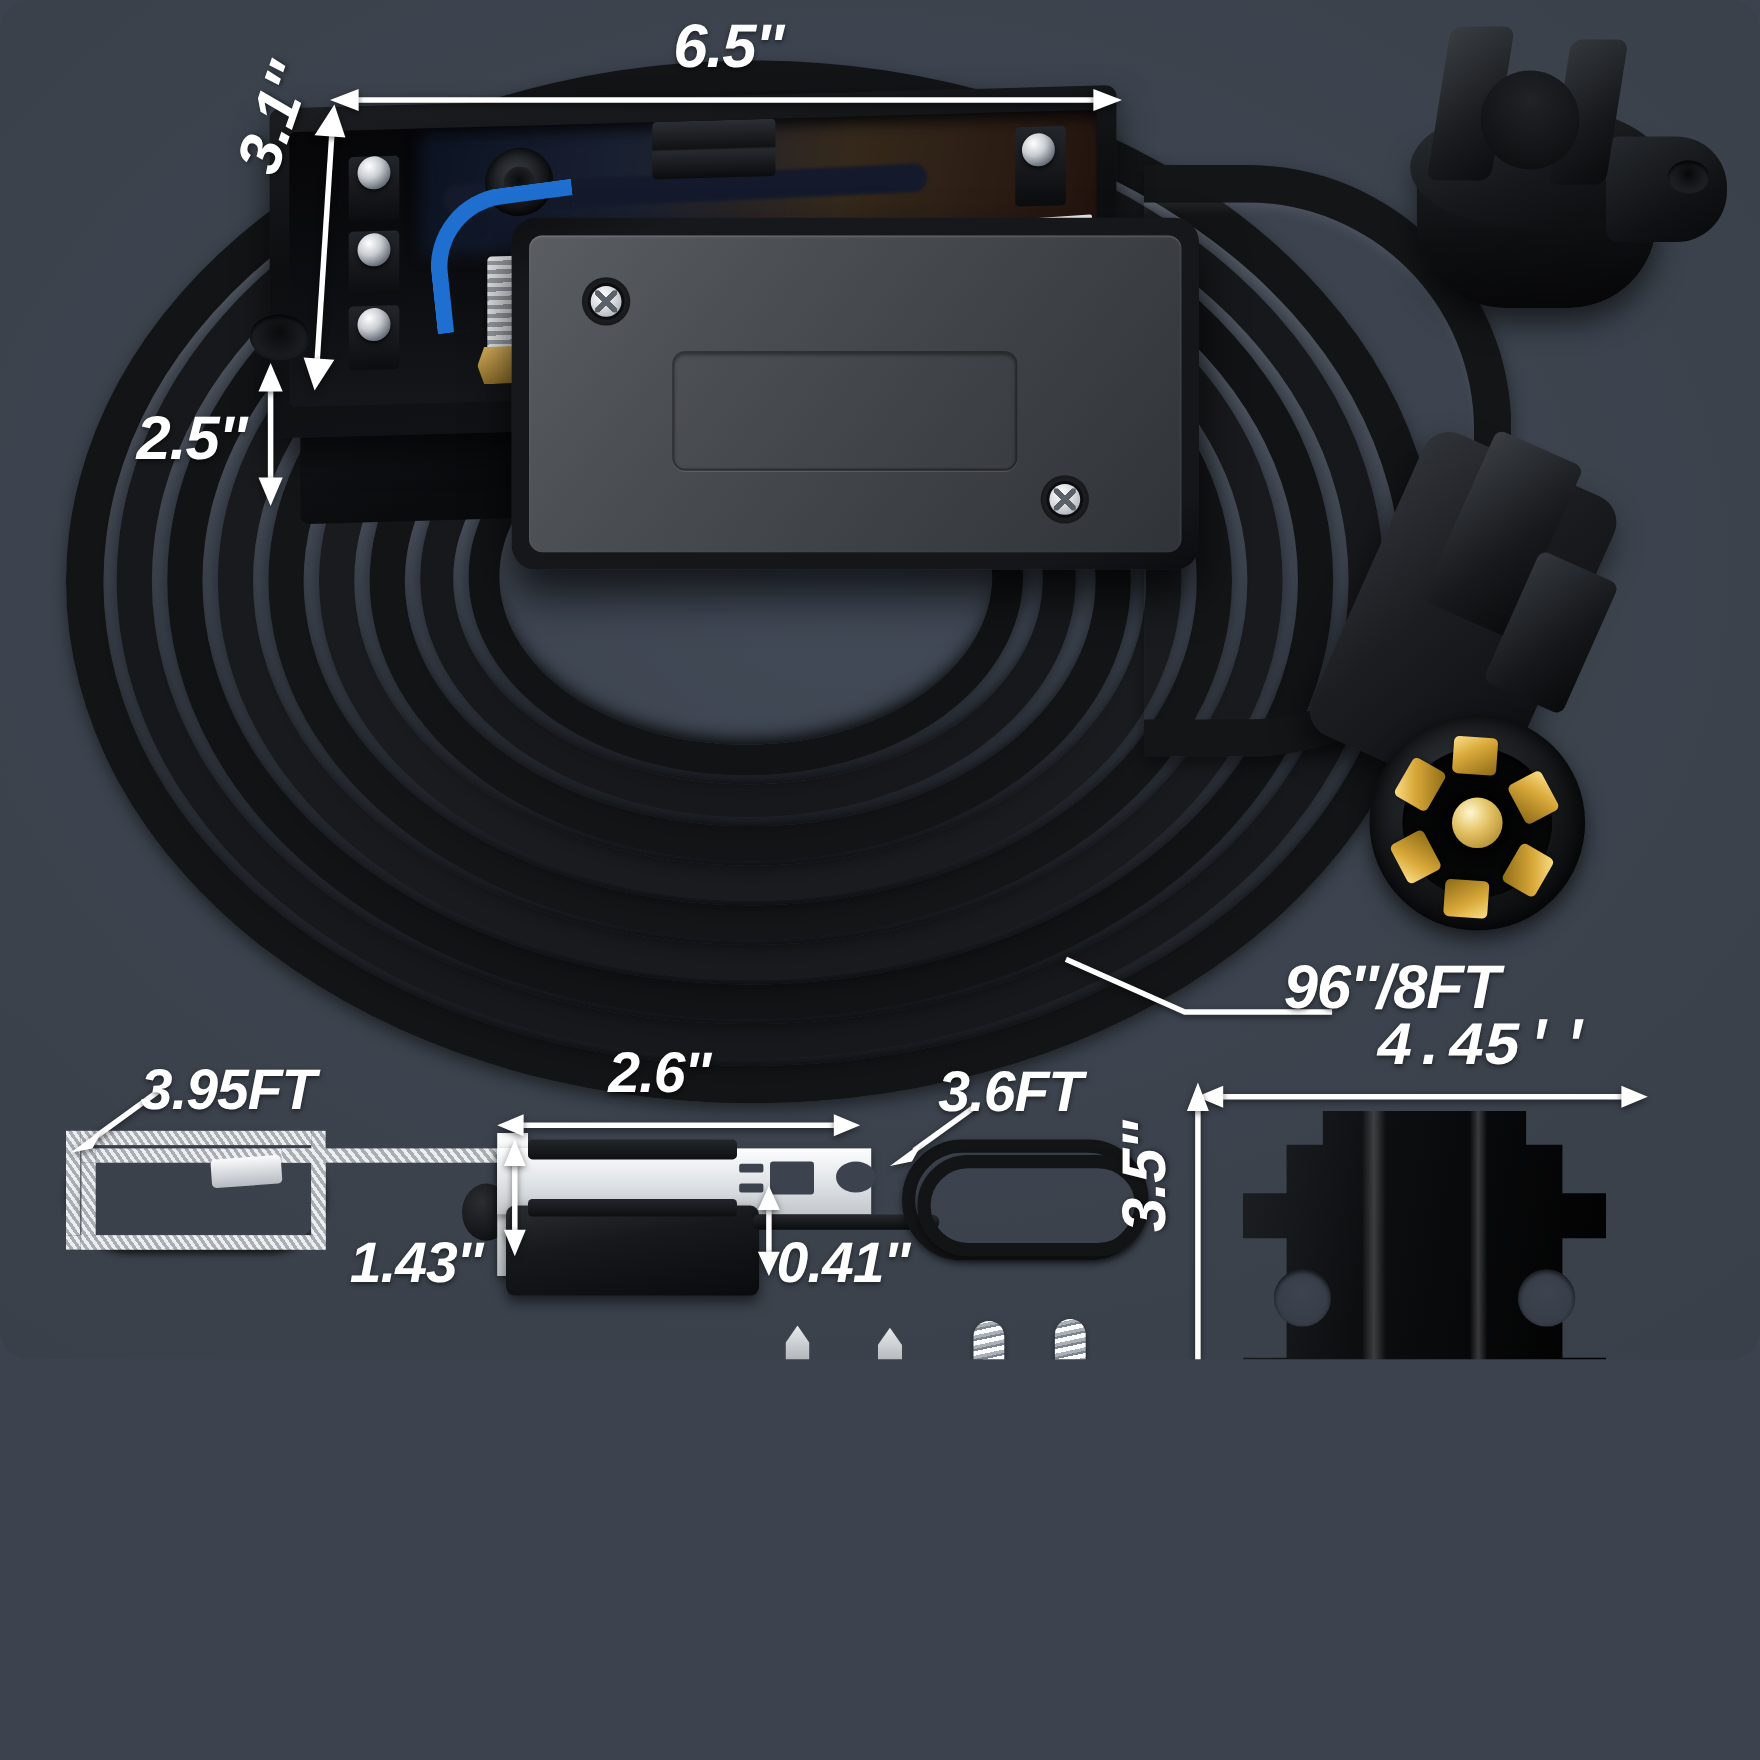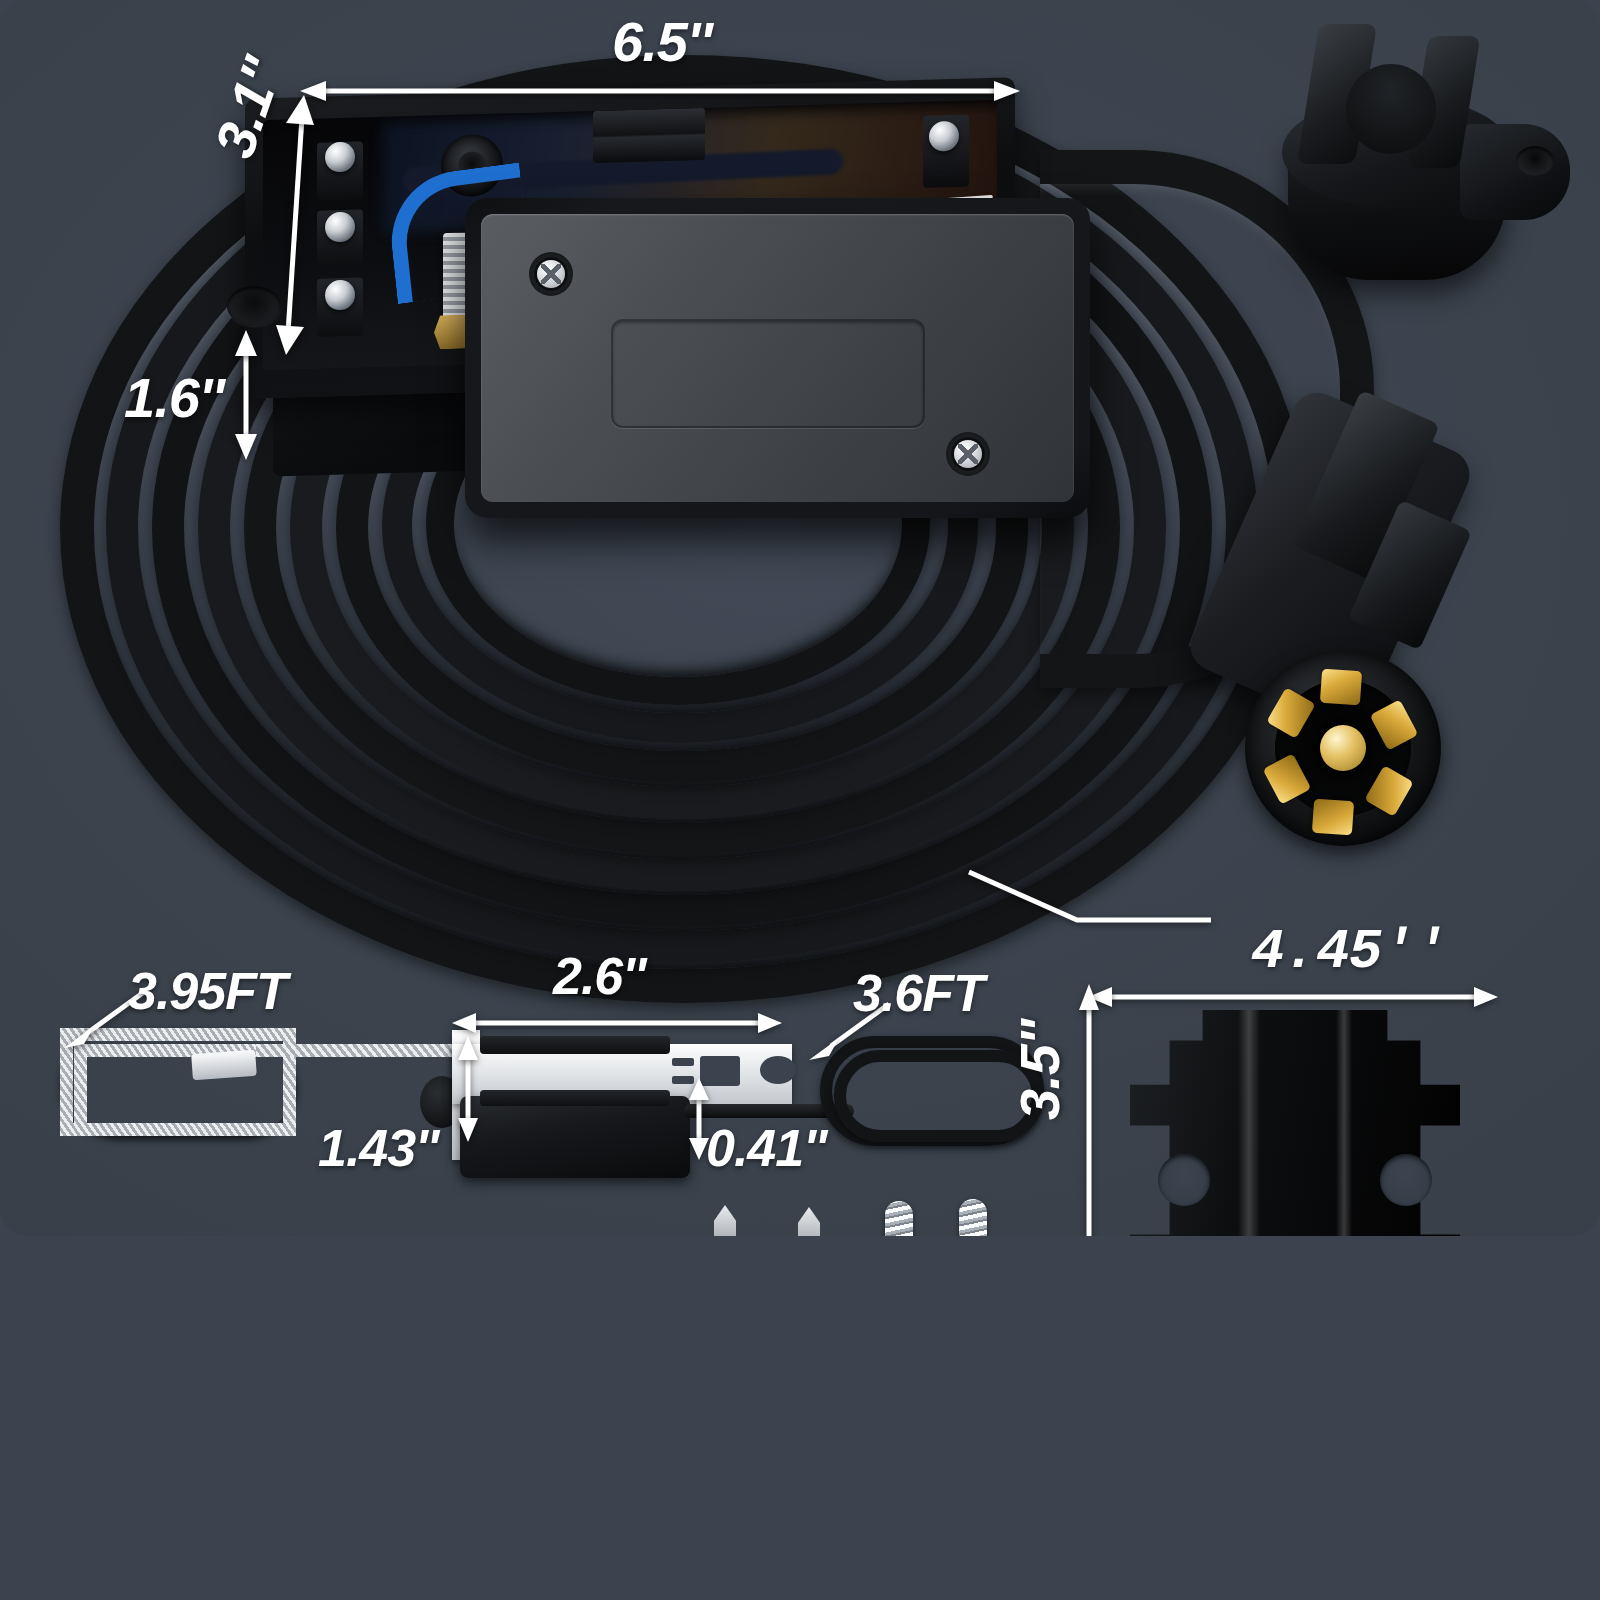--- a/index.html
+++ b/index.html
@@ -345,7 +345,7 @@
     <polygon points="14,0 3,26 25,26"></polygon>
     <polygon points="14,130 3,104 25,104"></polygon>
   </svg>
-  <div class="dim" style="left:124px;top:370px;font-size:56px;">1.6''</div>
+  <div class="dim" style="left:124px;top:370px;font-size:56px;">2.5''</div>
 
   <div id="plug" class="lyr">
 

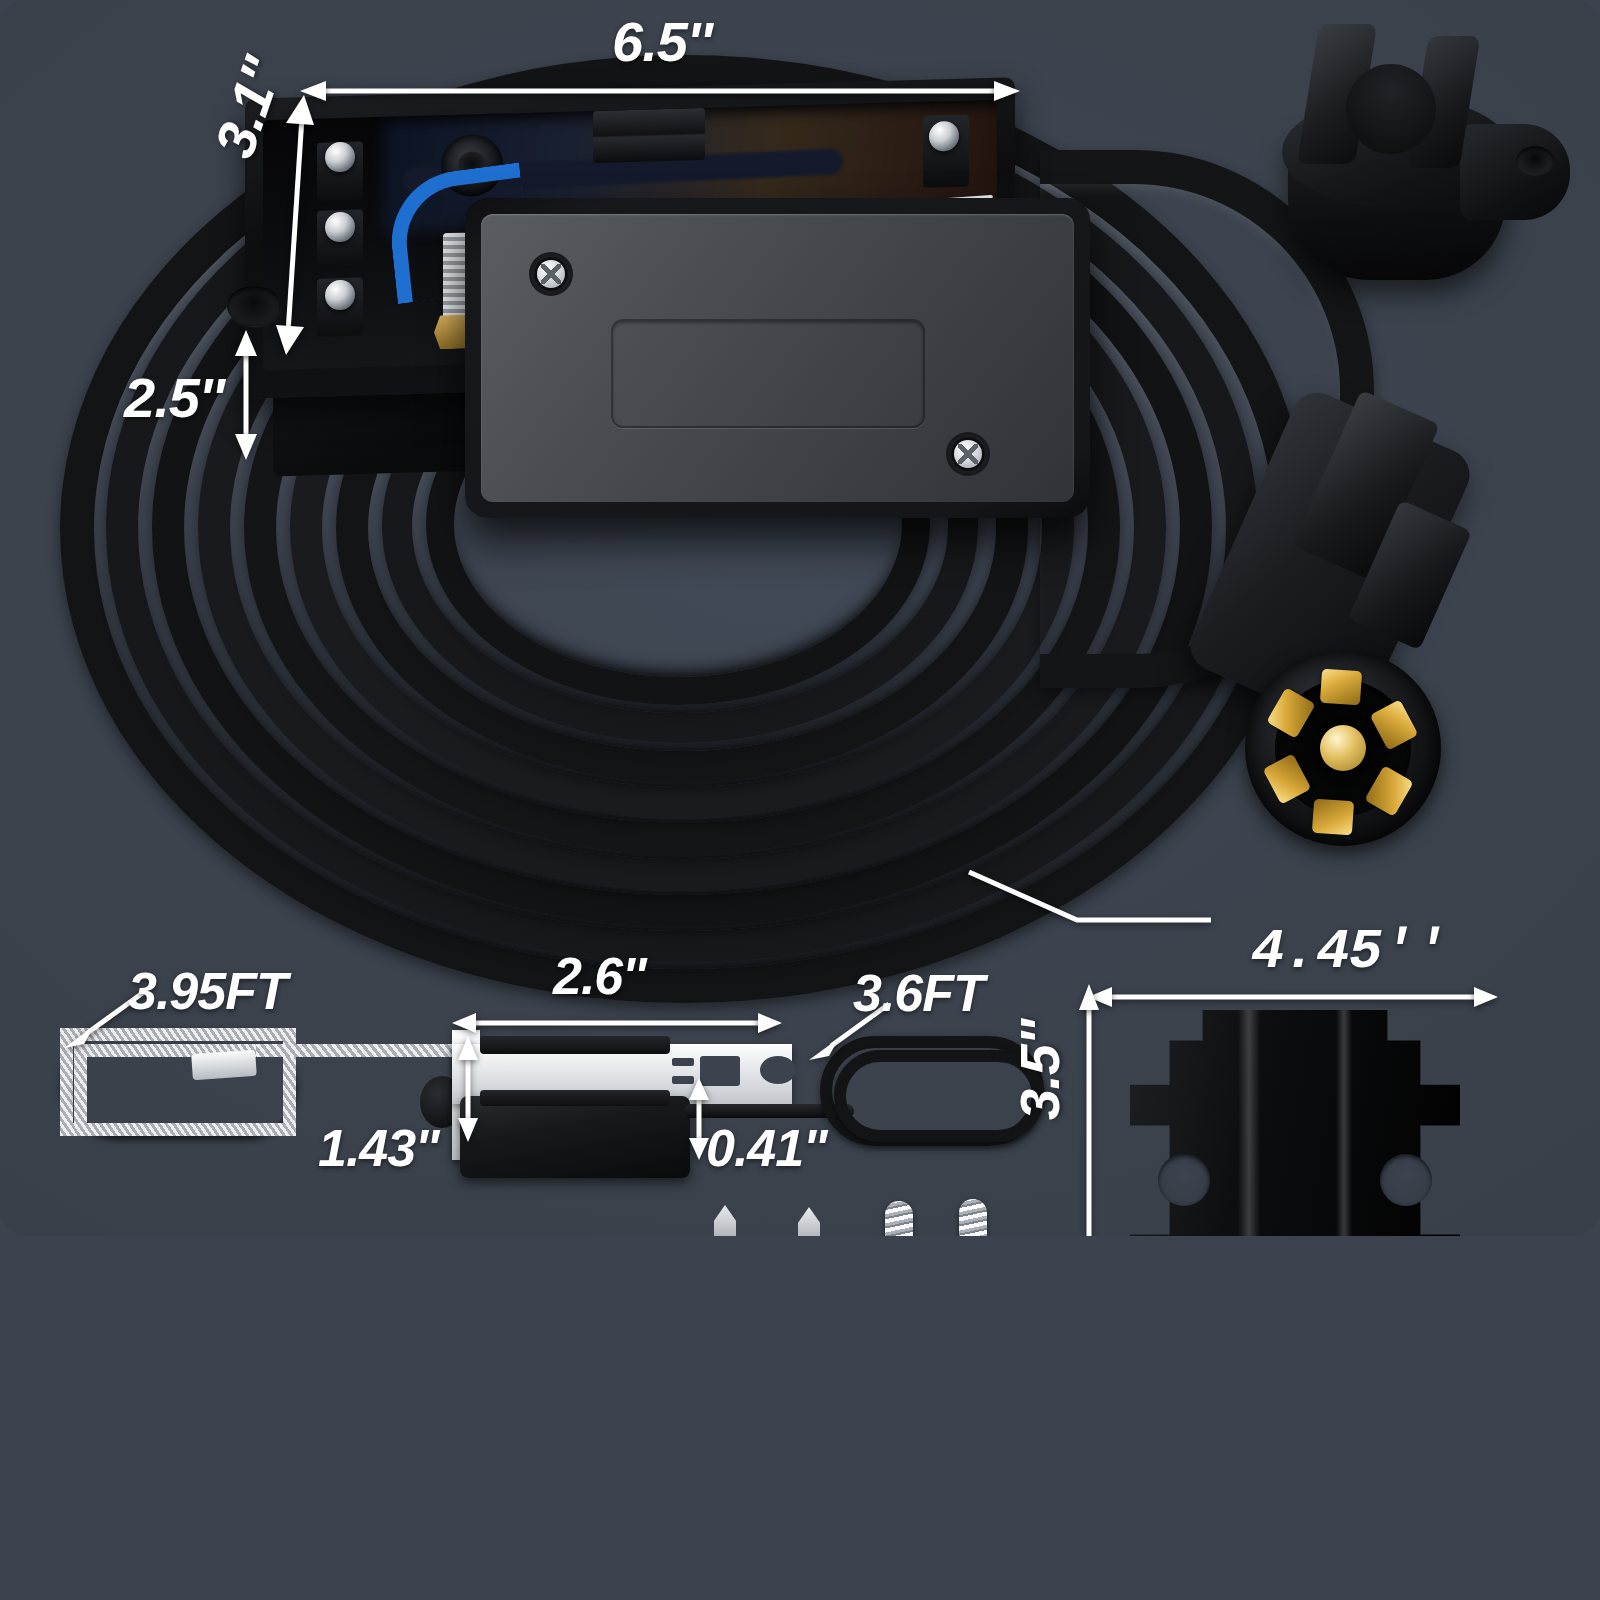--- a/index.html
+++ b/index.html
@@ -394,6 +394,7 @@
   <svg class="ann" style="left:965px;top:850px;" width="250" height="80">
     <polyline points="4,22 112,70 246,70"></polyline>
   </svg>
+  <div class="dim" style="left:1167px;top:869px;font-size:56px;">96''/8FT</div>
 
   <div id="brk" class="lyr">
 

